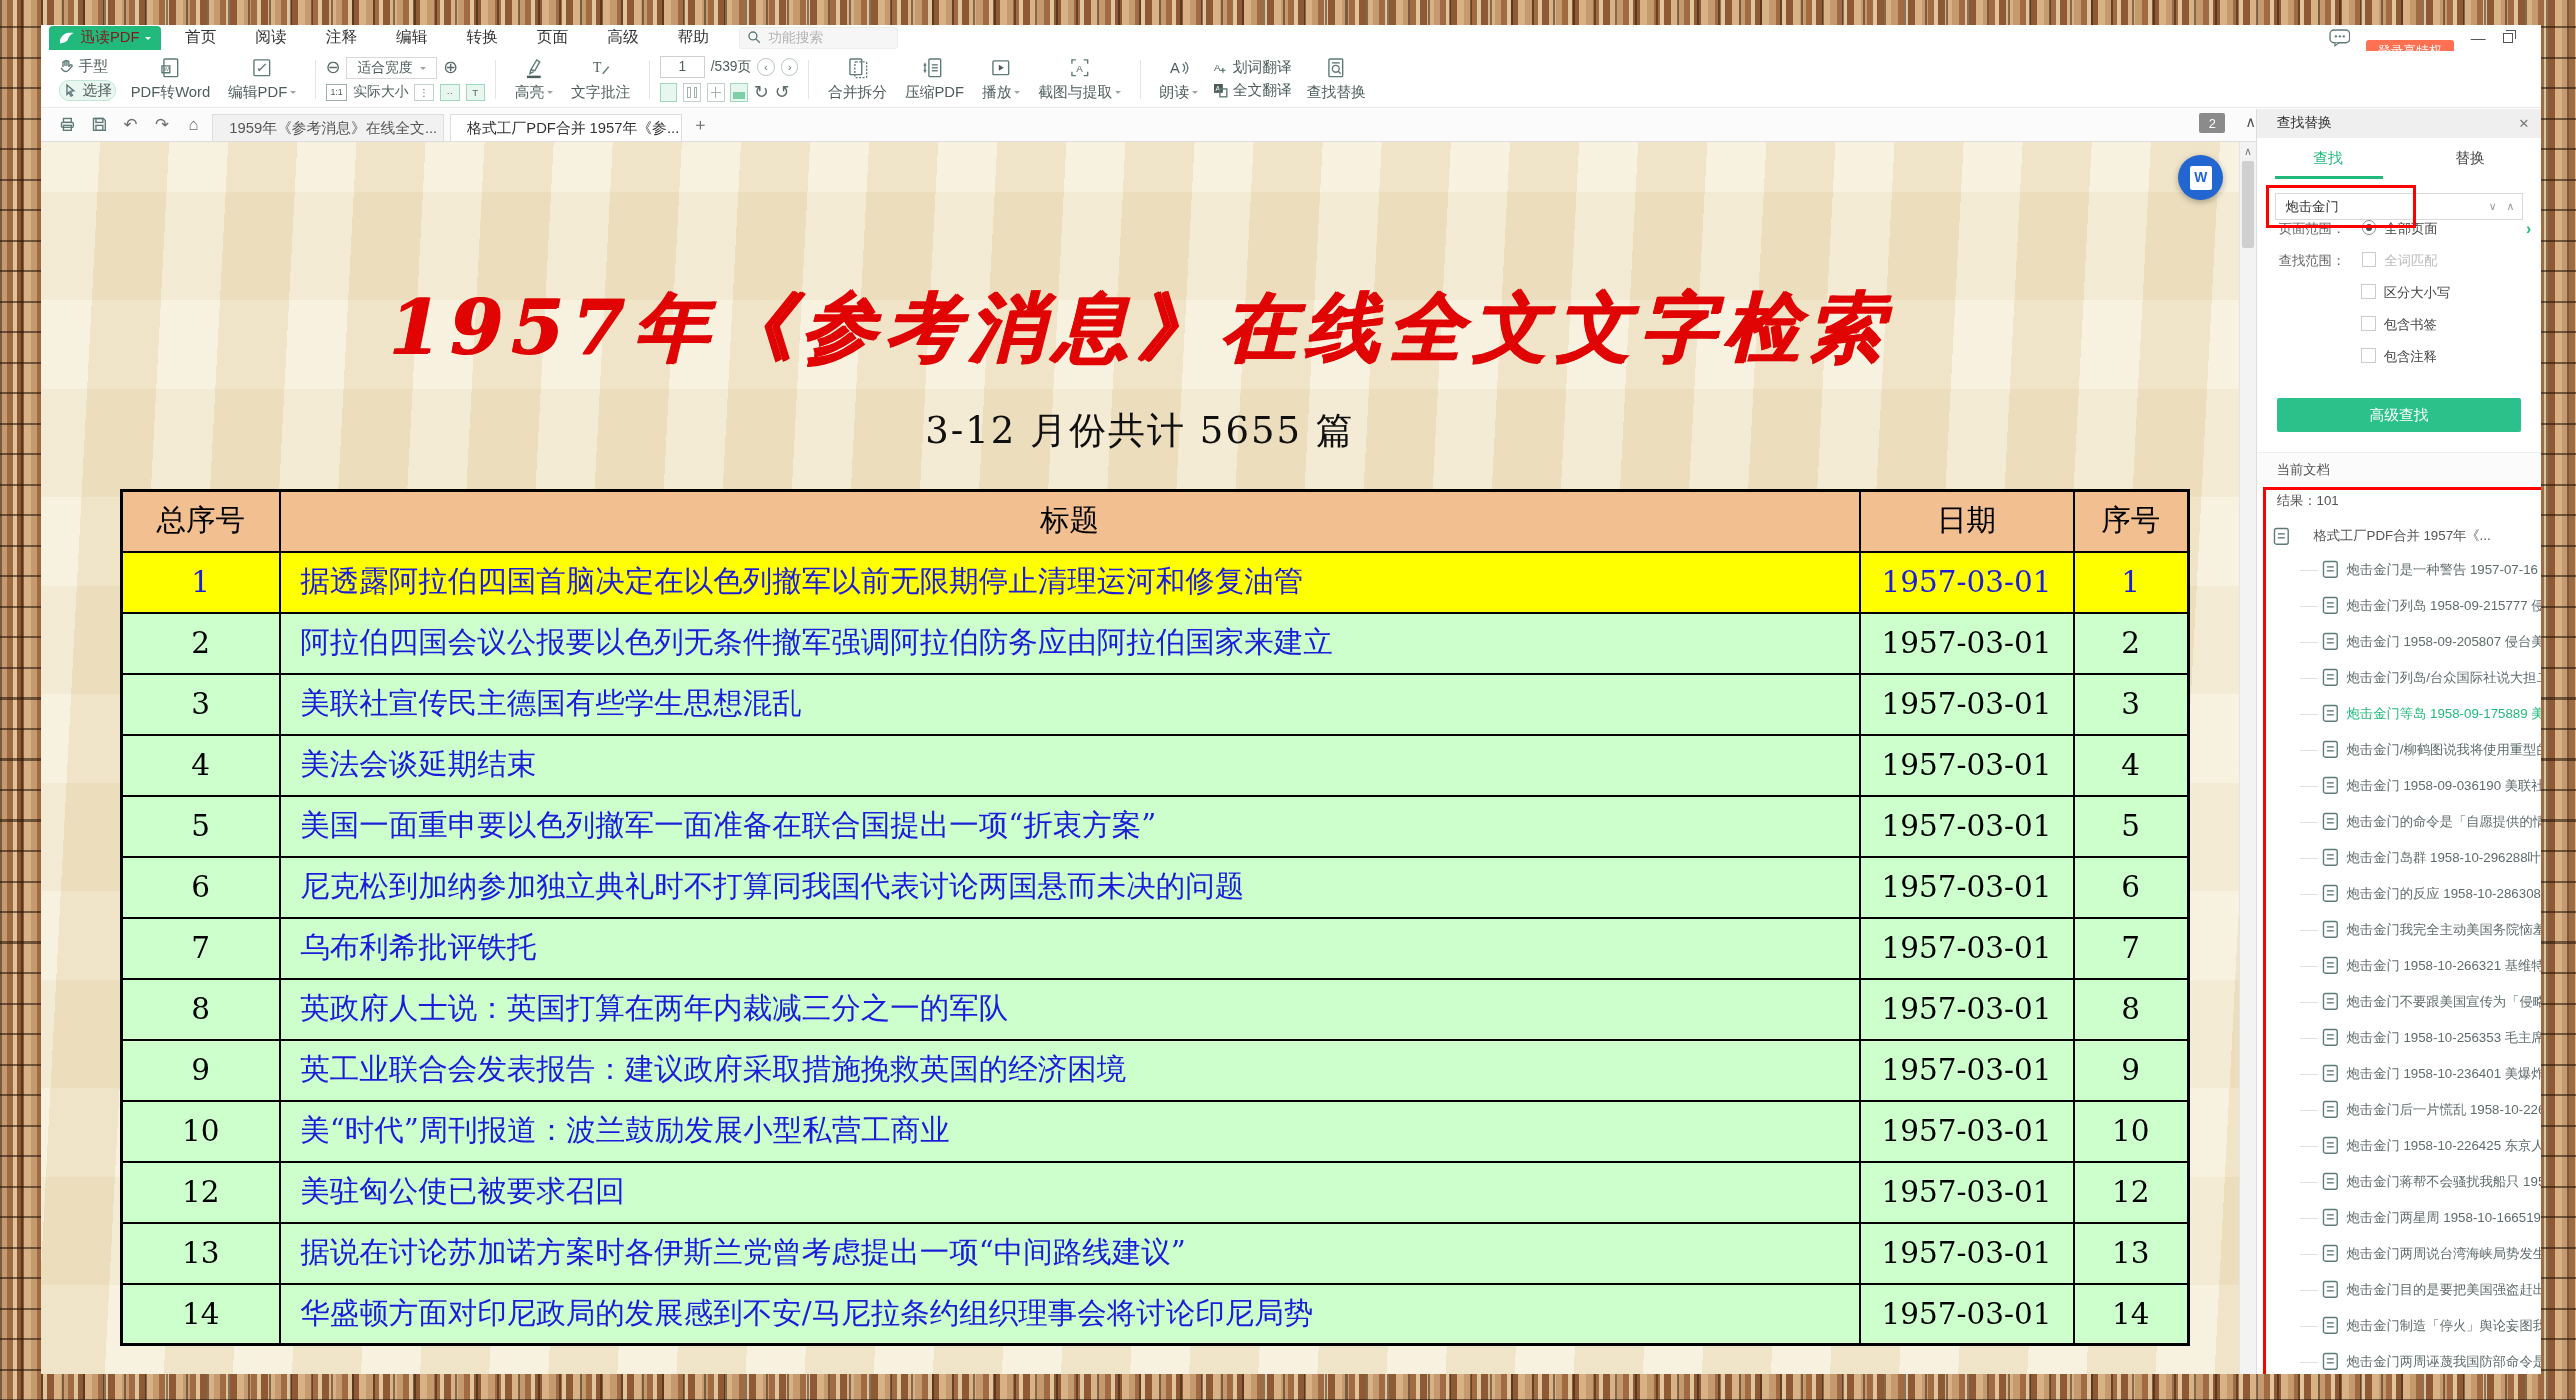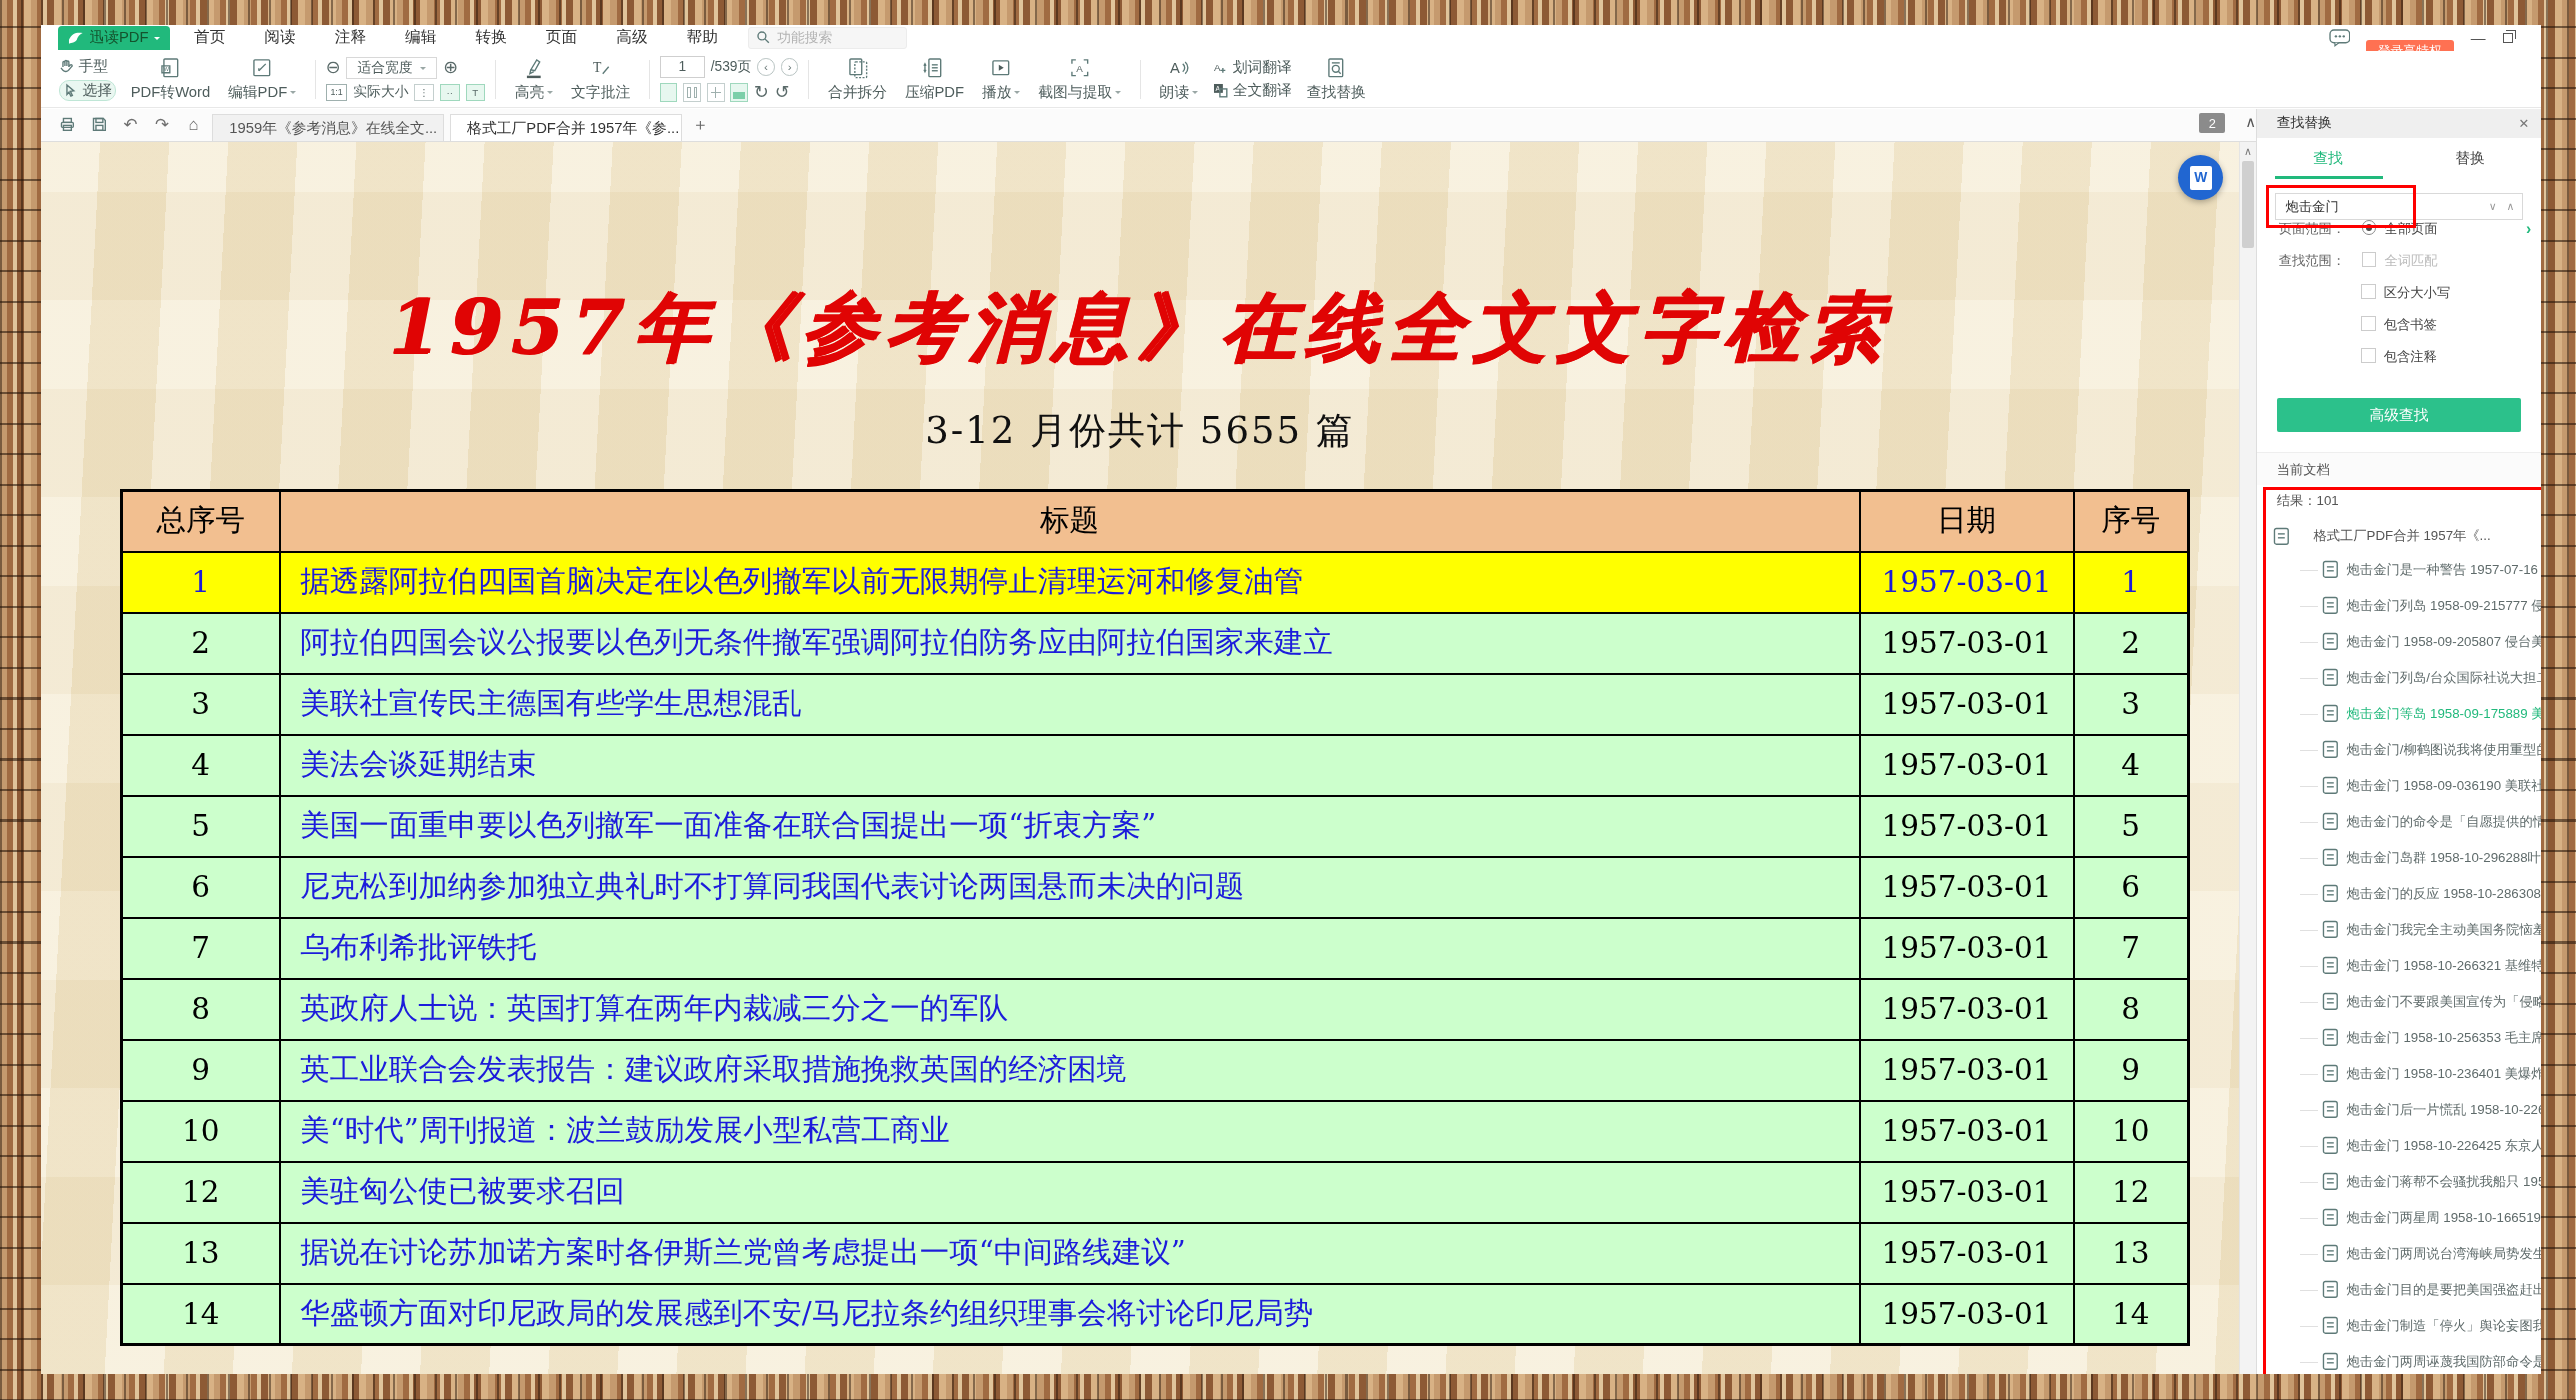--- a/index.html
+++ b/index.html
@@ -20,7 +20,7 @@
   }
   
   .menubar{ position:absolute; left:0; top:0; width:100%; height:26.6px; background:#fff; display:flex; align-items:center; }
-  .logo-pill{ margin-left:17px; height:24.6px; background:#21b97c; color:#14532d; border-radius:3.9px 3.9px 0 0;
+  .logo-pill{ margin-left:8px; height:24.6px; background:#21b97c; color:#7f1d1d; border-radius:3.9px 3.9px 0 0;
     display:flex; align-items:center; gap:5.9px; padding:0 9.8px; font-size:14.8px; }
   .logo-pill .bird{ width:15.7px; height:13.8px; }
   .caret{ width:0; height:0; border:3.9px solid transparent; border-top-color:#fff; margin-top:3.9px; }

